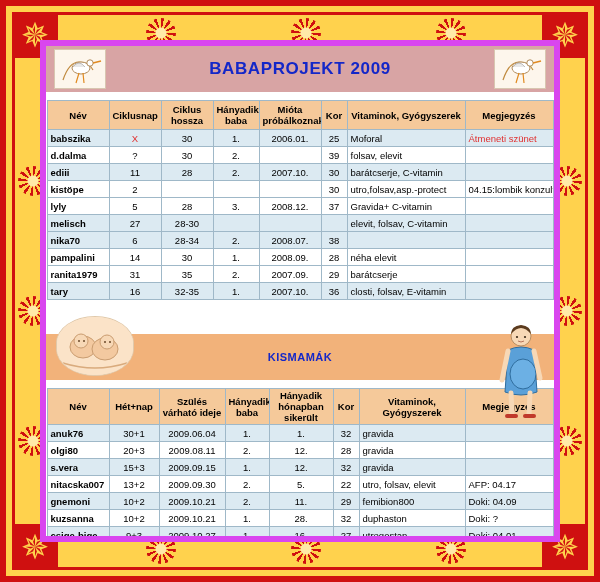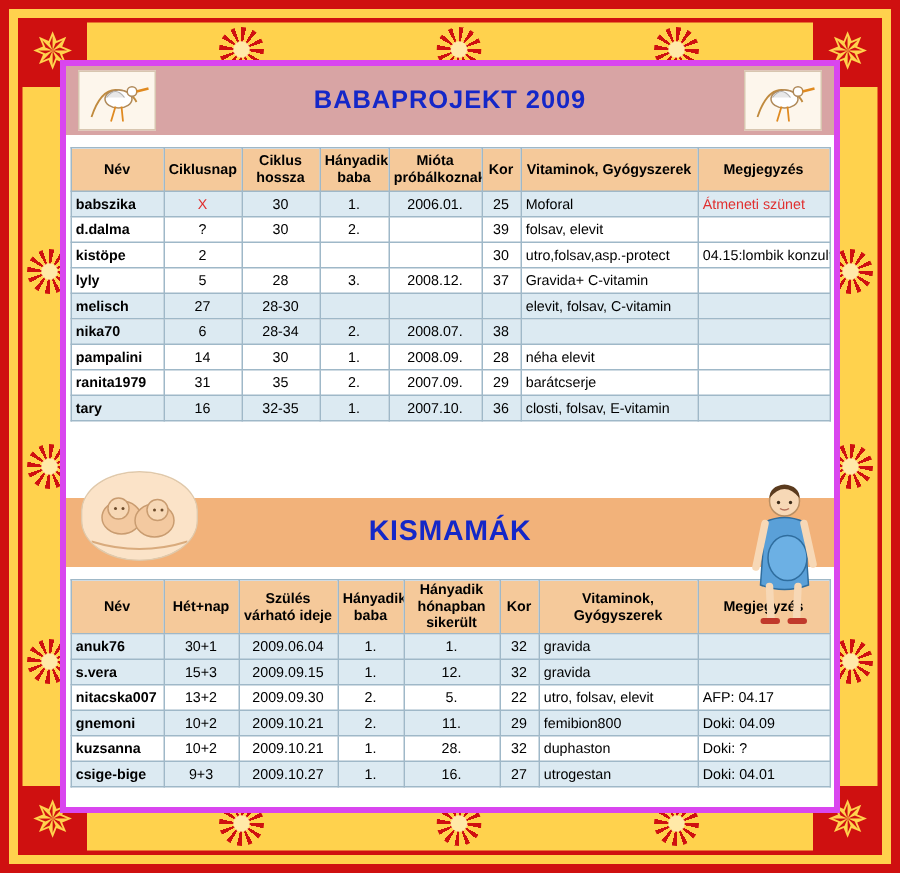--- a/index.html
+++ b/index.html
@@ -23,7 +23,7 @@
   .inner-frame{
     position:absolute;left:34px;top:34px;right:34px;bottom:34px;
     background:#ffffff;
-    border:4px solid #d946ef;
+    border:6px solid #d946ef;
     box-sizing:border-box;
     overflow:hidden;
   }

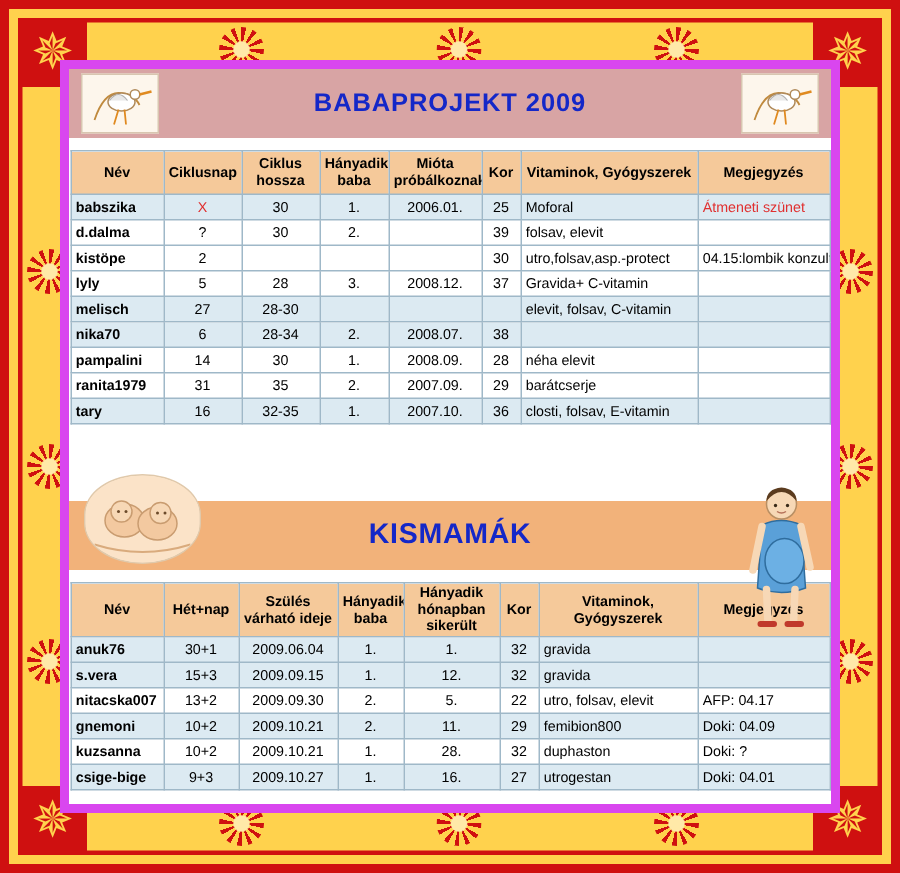--- a/index.html
+++ b/index.html
@@ -208,6 +208,16 @@
             <td class="l">folsav, elevit</td>
             <td class="l"></td>
           </tr>
+          <tr class="row-a">
+            <td class="name-cell">ediii</td>
+            <td class="c">11</td>
+            <td class="c">28</td>
+            <td class="c">2.</td>
+            <td class="c">2007.10.</td>
+            <td class="c">30</td>
+            <td class="l">barátcserje, C-vitamin</td>
+            <td class="l"></td>
+          </tr>
           <tr class="row-b">
             <td class="name-cell">kistöpe</td>
             <td class="c">2</td>

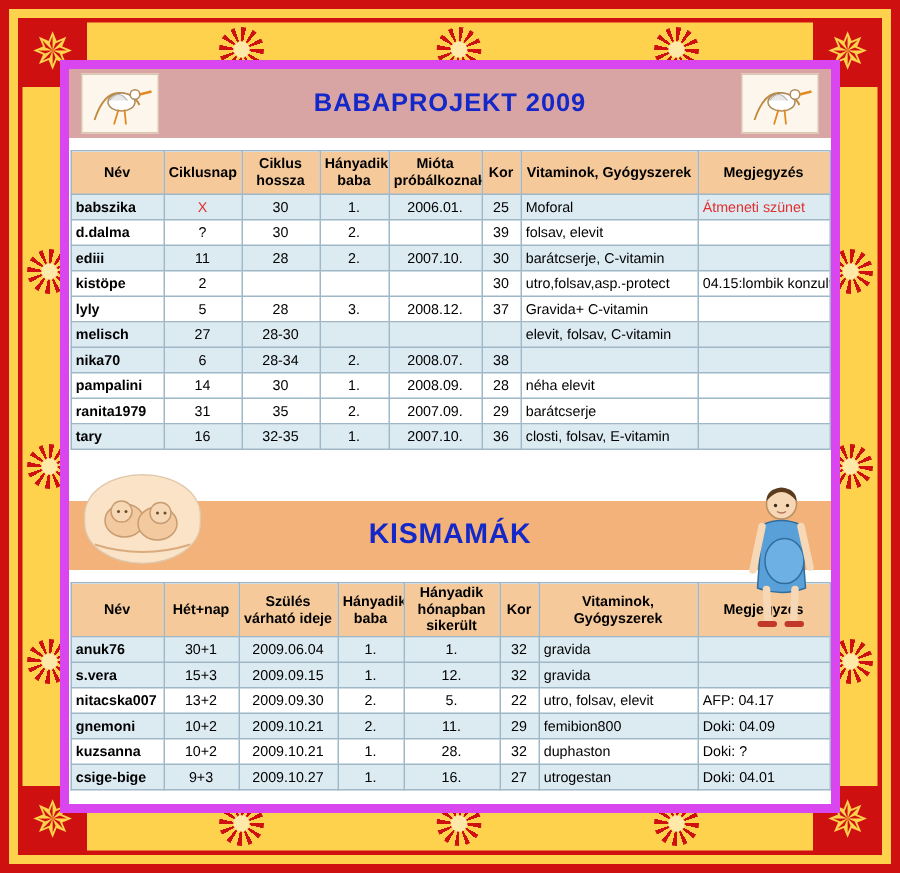--- a/index.html
+++ b/index.html
@@ -65,7 +65,7 @@
     position:relative;height:46px;background:#f2b27a;
     display:flex;align-items:center;justify-content:center;
   }
-  .banner2-title{color:#1427c8;font-weight:bold;font-size:19px;letter-spacing:.5px;}
+  .banner2-title{color:#1427c8;font-weight:bold;font-size:11px;letter-spacing:.5px;}
 
   .stork{
     position:absolute;top:3px;width:52px;height:40px;background:#fdf6ec;

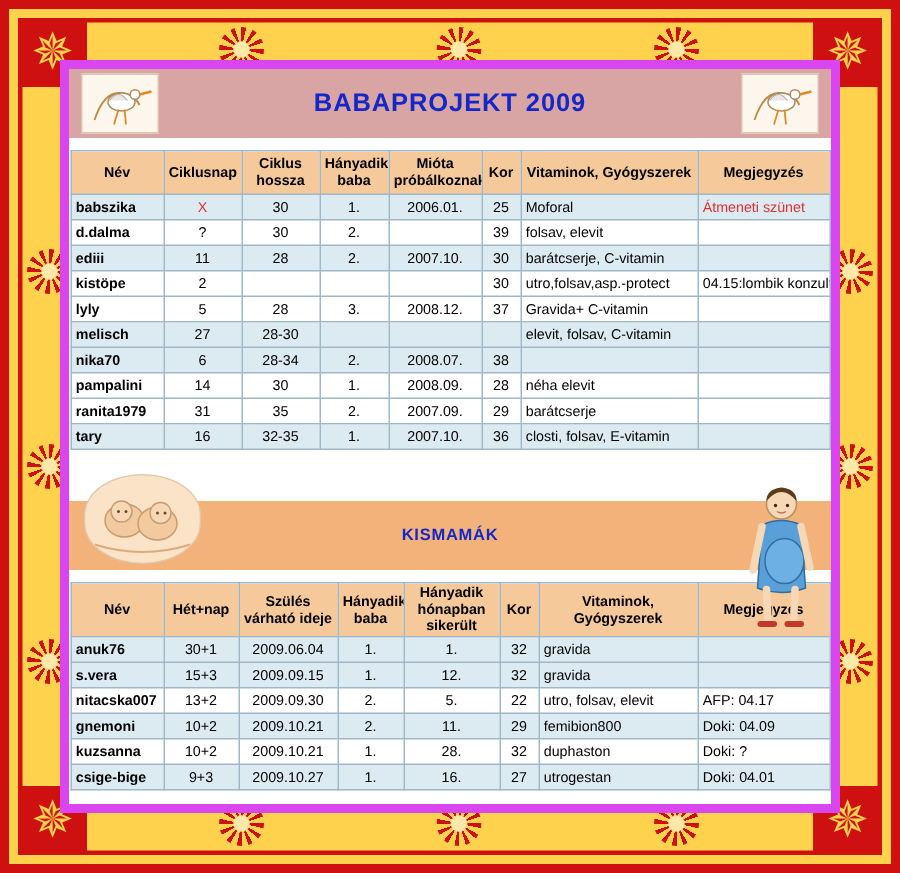--- a/index.html
+++ b/index.html
@@ -358,6 +358,16 @@
               <td class="l">gravida</td>
               <td class="l"></td>
             </tr>
+            <tr class="row-b">
+              <td class="name-cell">olgi80</td>
+              <td class="c">20+3</td>
+              <td class="c">2009.08.11</td>
+              <td class="c">2.</td>
+              <td class="c">12.</td>
+              <td class="c">28</td>
+              <td class="l">gravida</td>
+              <td class="l"></td>
+            </tr>
             <tr class="row-a">
               <td class="name-cell">s.vera</td>
               <td class="c">15+3</td>

